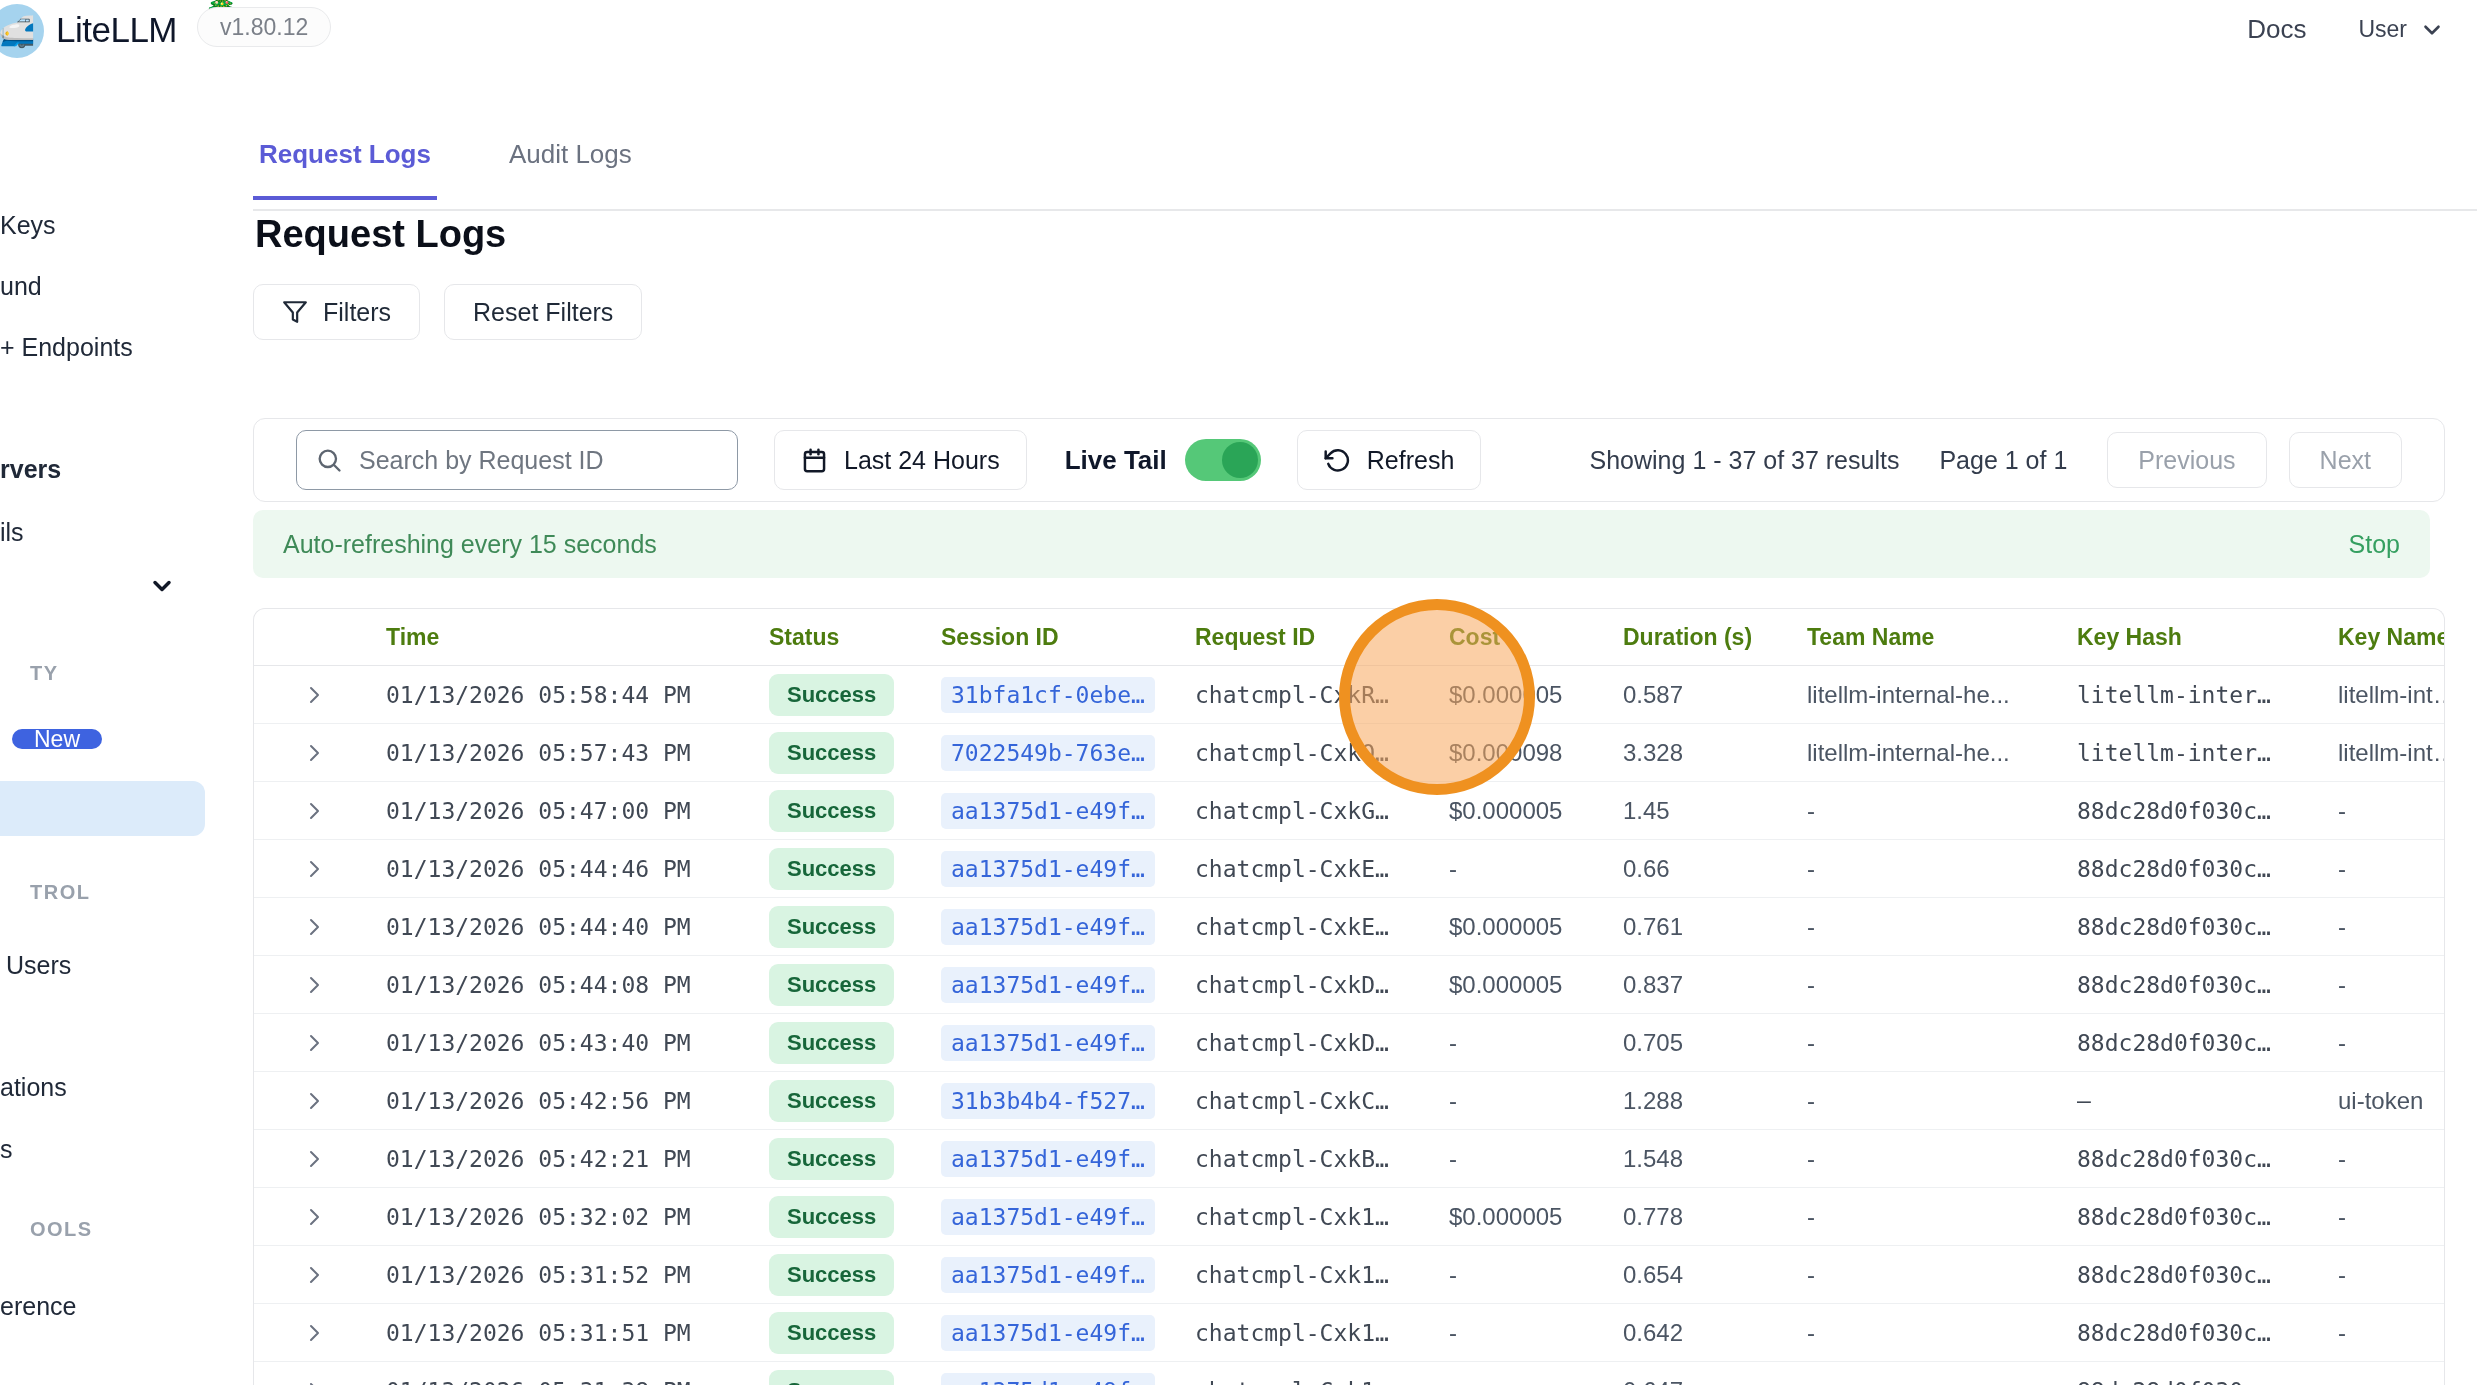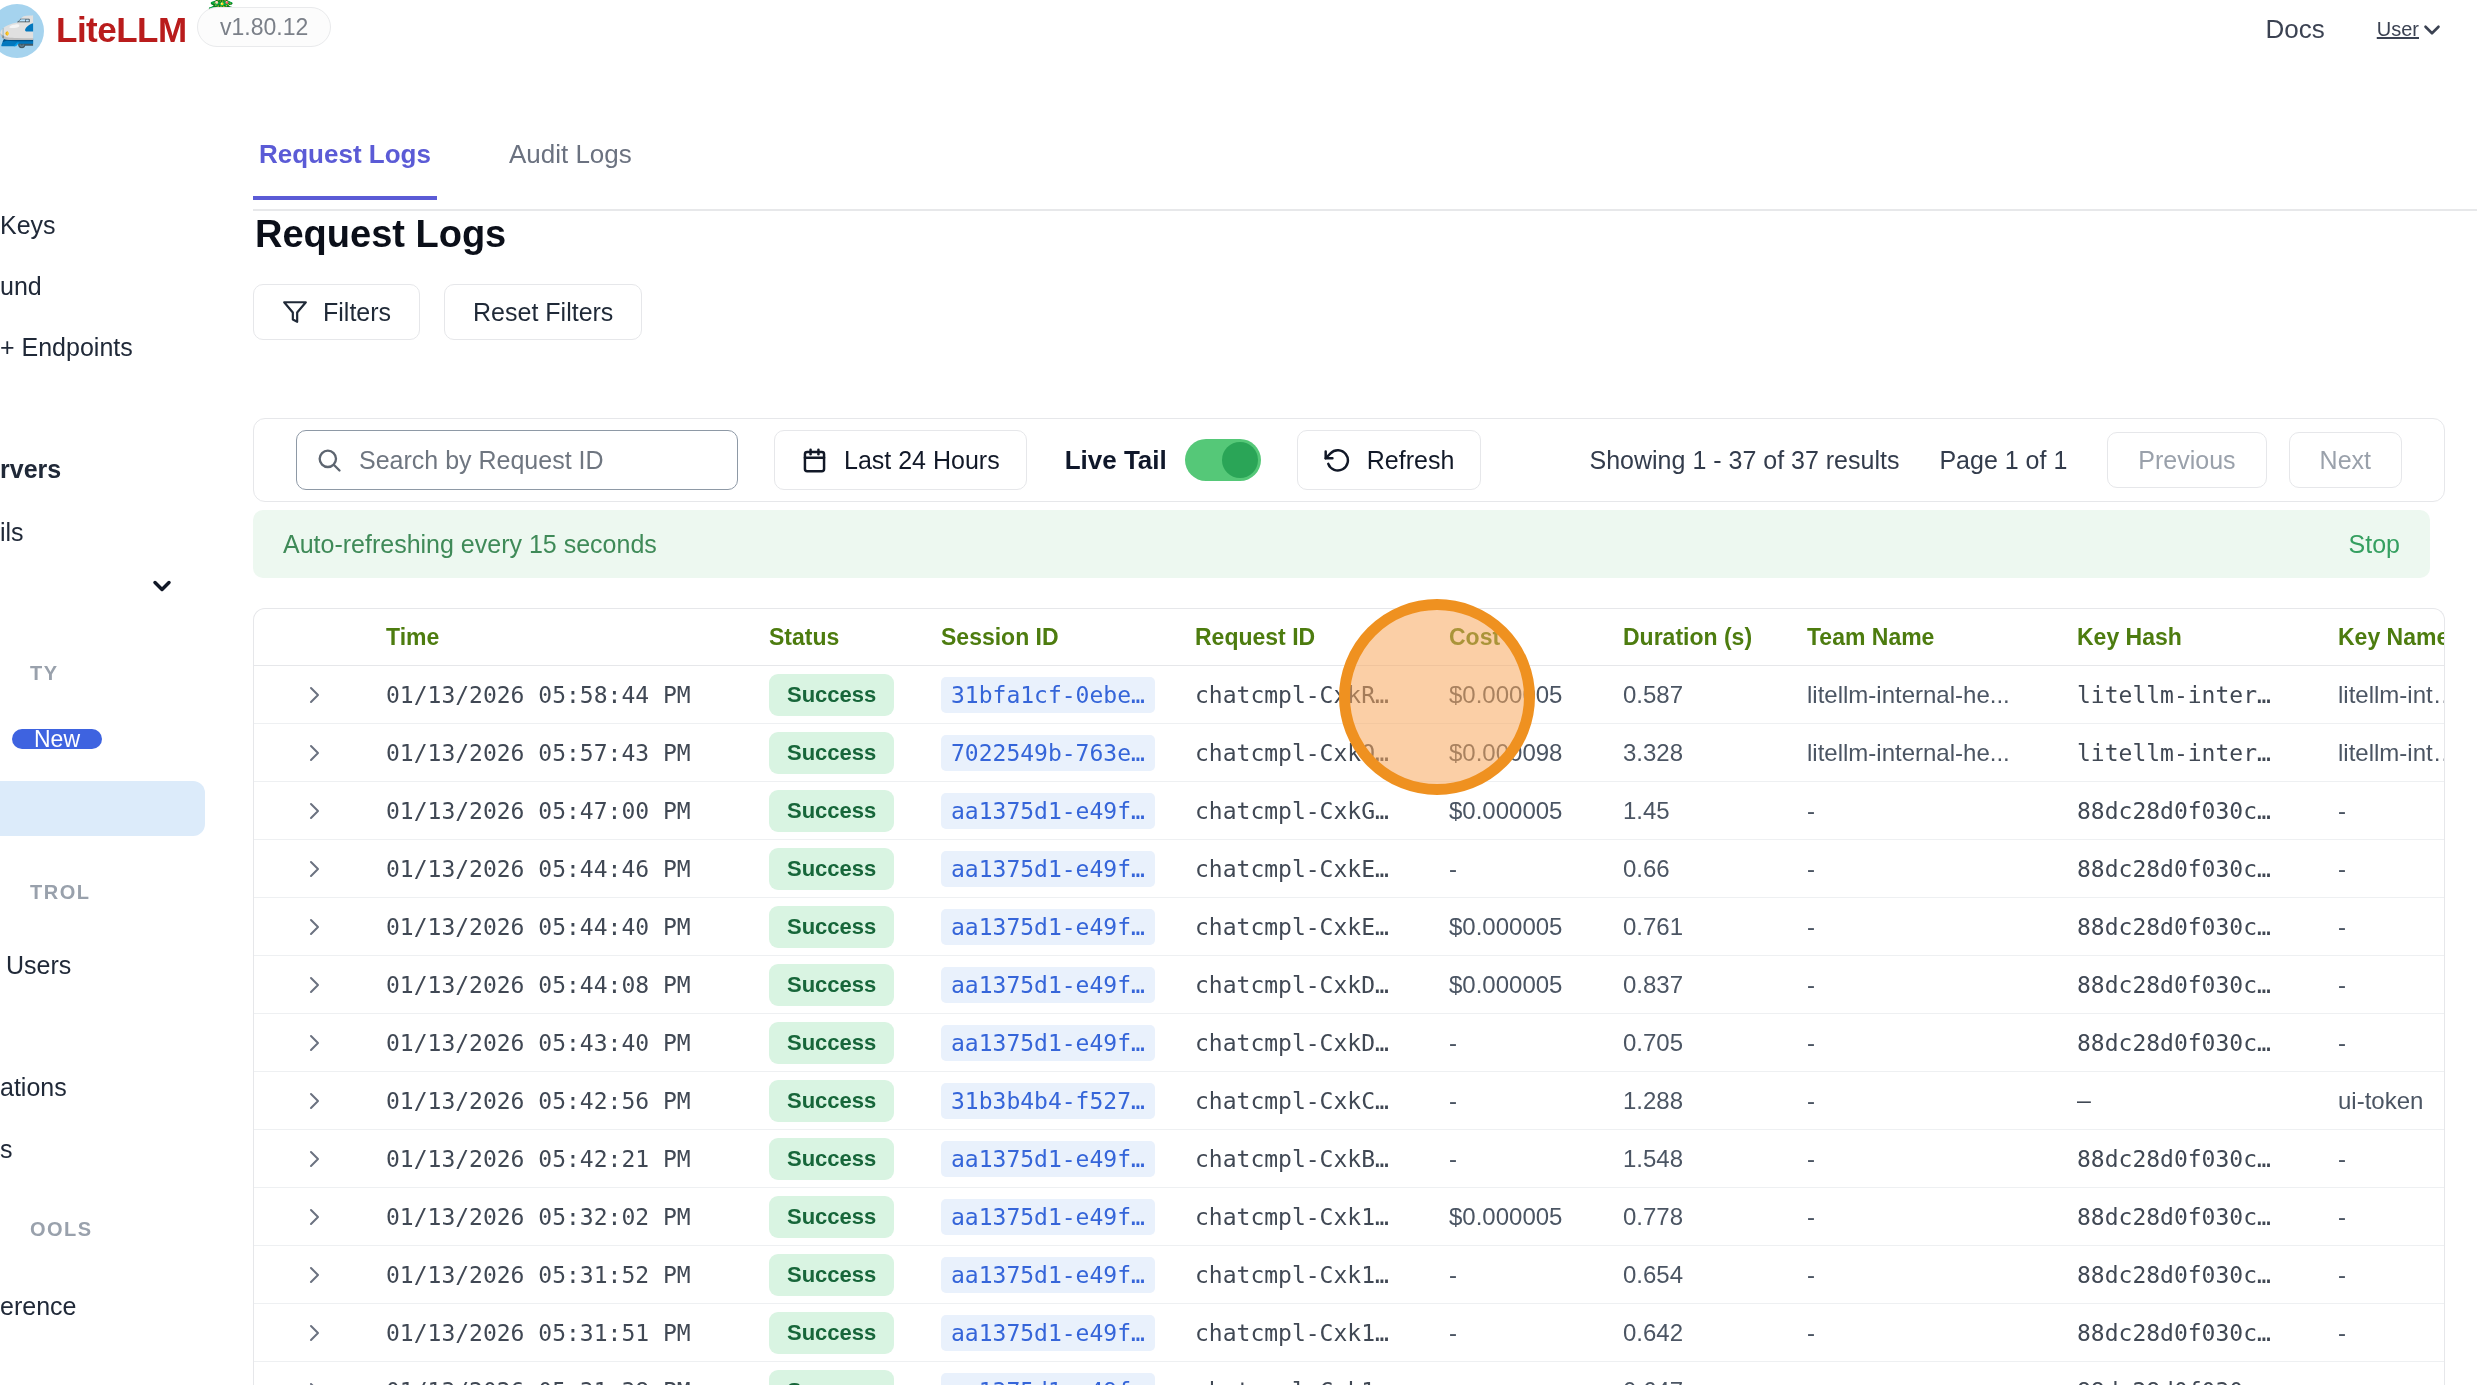--- a/index.html
+++ b/index.html
@@ -19,7 +19,7 @@
     border-radius: 50%; background: #a5d3ee; display: flex; align-items: center; justify-content: center;
     font-size: 30px; overflow: hidden;
   }
-  .logo-text { position: absolute; left: 56px; top: 10px; font-size: 35px; font-weight: 700; color: #b91c1c; letter-spacing: -0.5px; }
+  .logo-text { position: absolute; left: 56px; top: 10px; font-size: 35px; font-weight: 400; color: #0f172a; letter-spacing: -0.5px; }
   .partial-emoji { position: absolute; left: 204px; top: -16px; font-size: 28px; z-index: 1; }
   .version-pill {
     position: absolute; left: 197px; top: 7px; height: 40px; padding: 6px 22px;

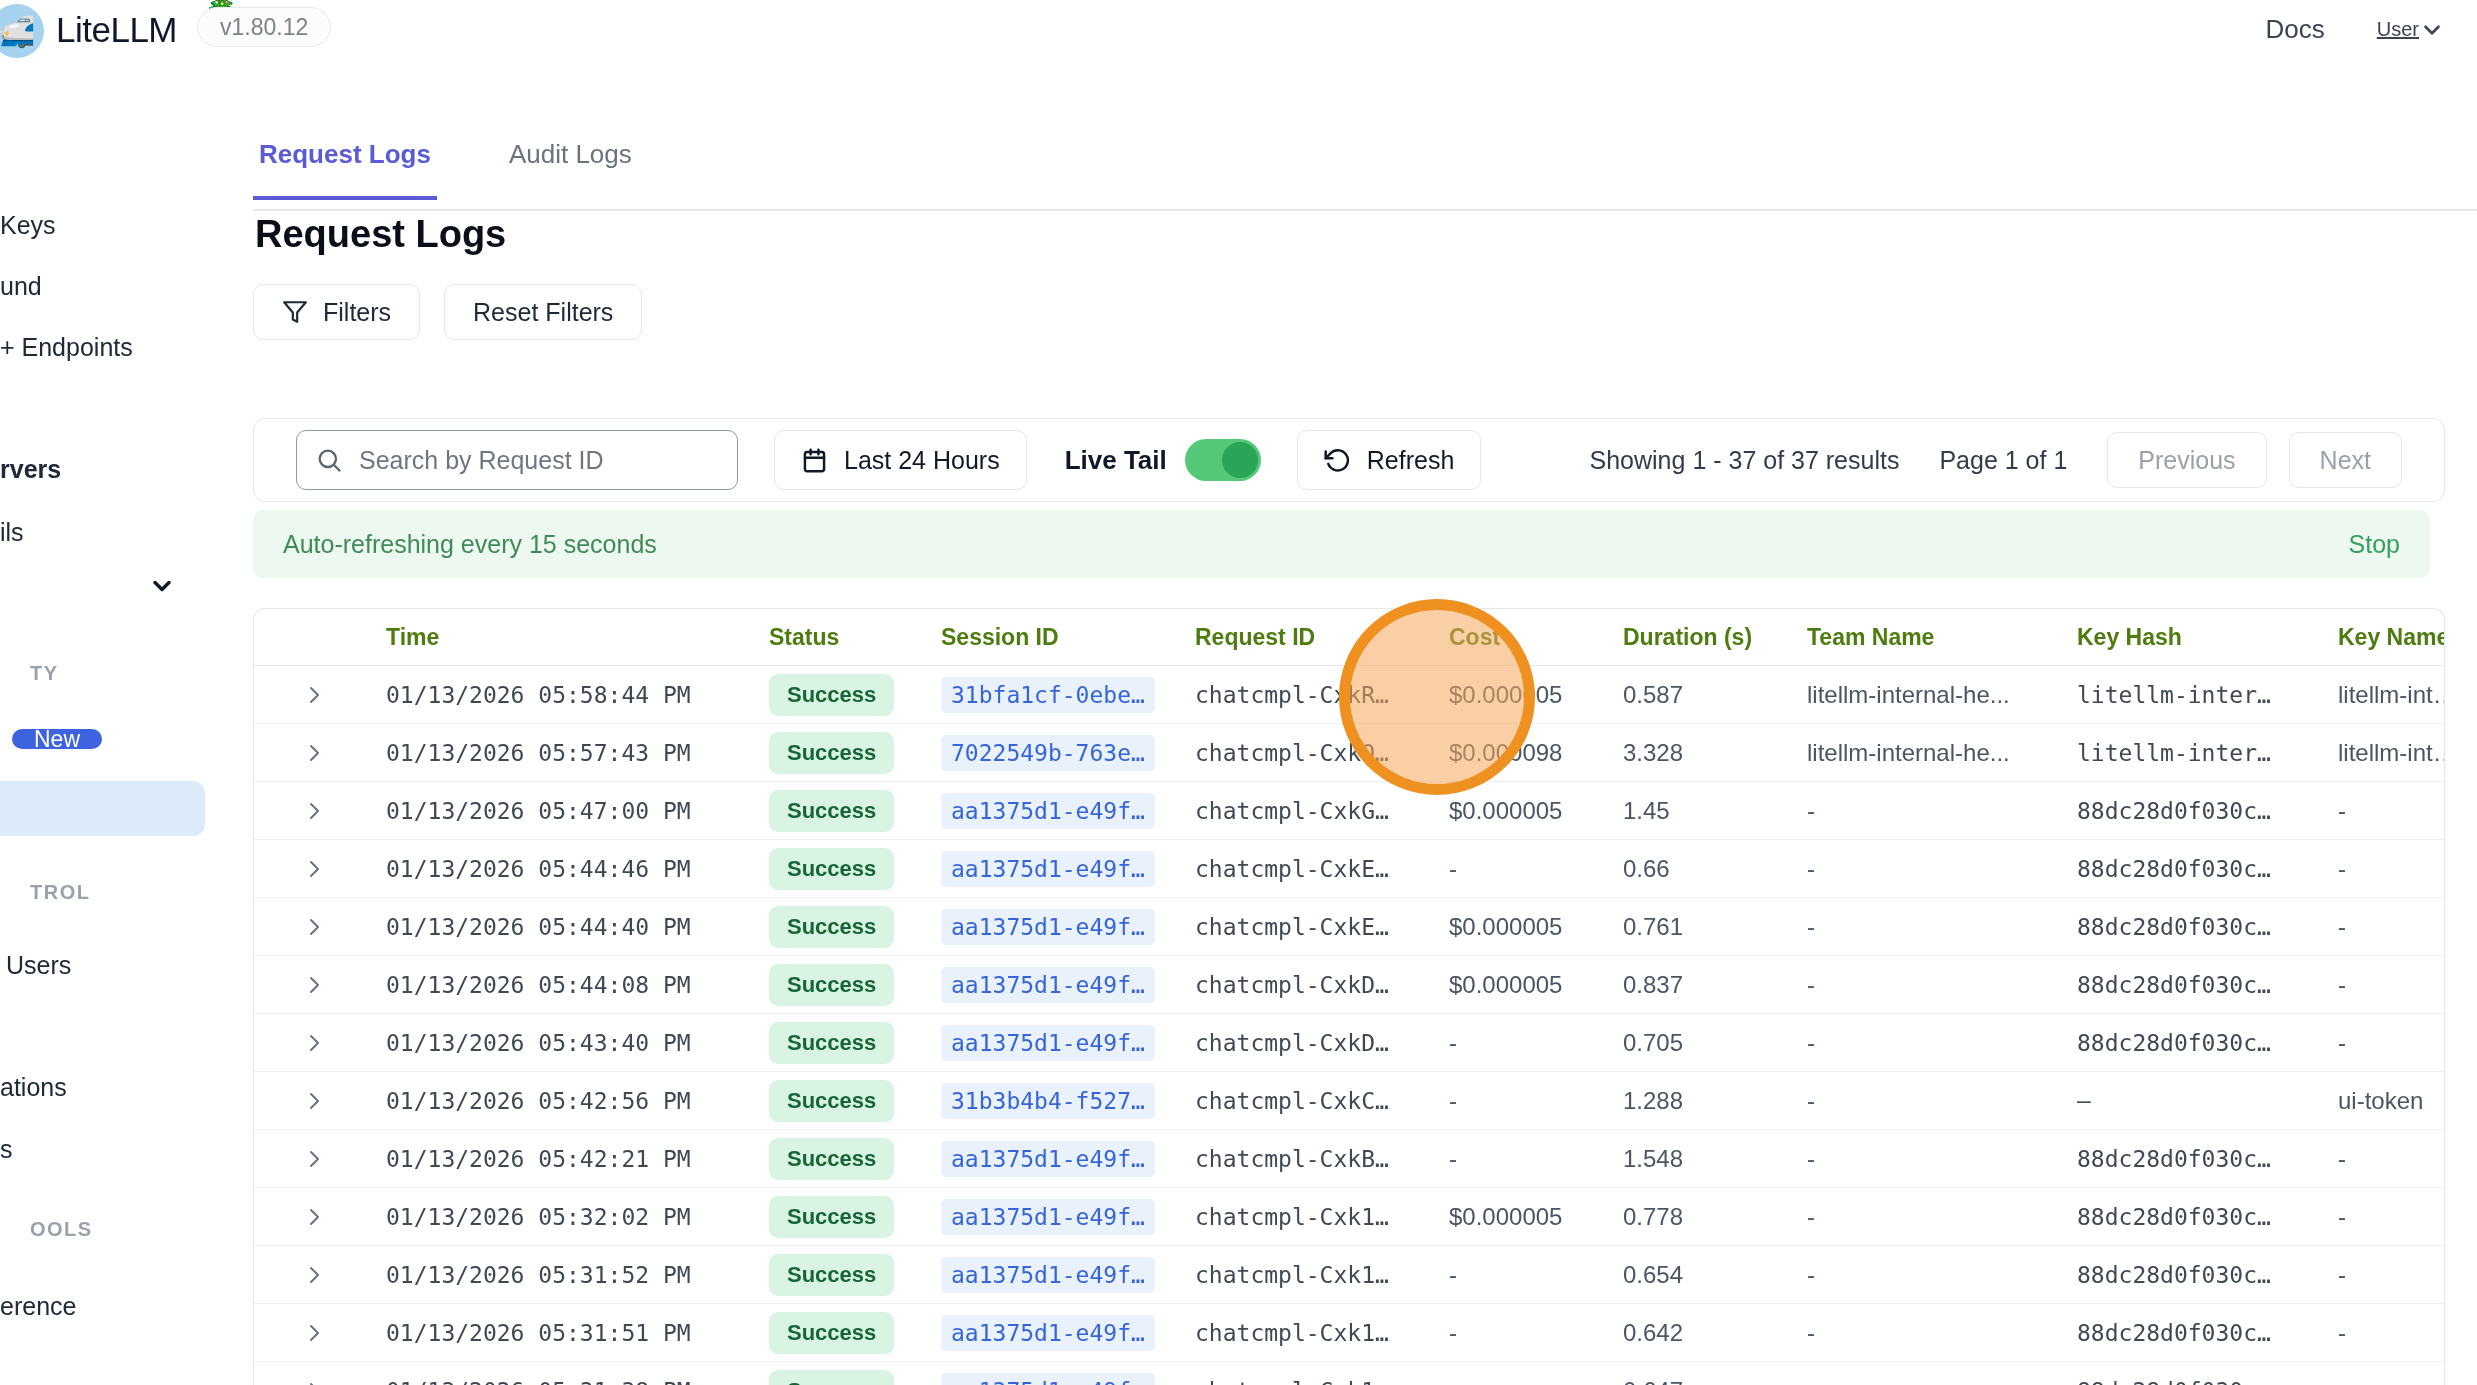--- a/index.html
+++ b/index.html
@@ -28,7 +28,7 @@
   }
   .topbar-right { position: absolute; right: 32px; top: 14px; display: flex; align-items: center; gap: 52px; }
   .topbar-link { font-size: 26px; color: #3b4252; cursor: pointer; }
-  .user-menu { display: flex; align-items: center; gap: 0; font-size: 20px; color: #3b4252; cursor: pointer; text-decoration: underline; }
+  .user-menu { display: flex; align-items: center; gap: 12px; font-size: 23px; color: #3b4252; cursor: pointer; }
 
   
   .sidebar { position: absolute; left: 0; top: 64px; width: 250px; height: 1321px; background: #fff; z-index: 4; }

